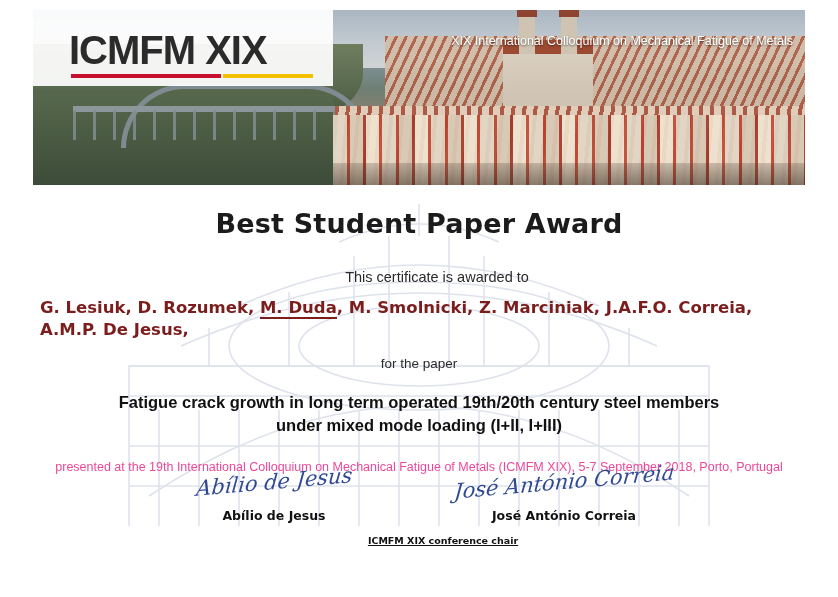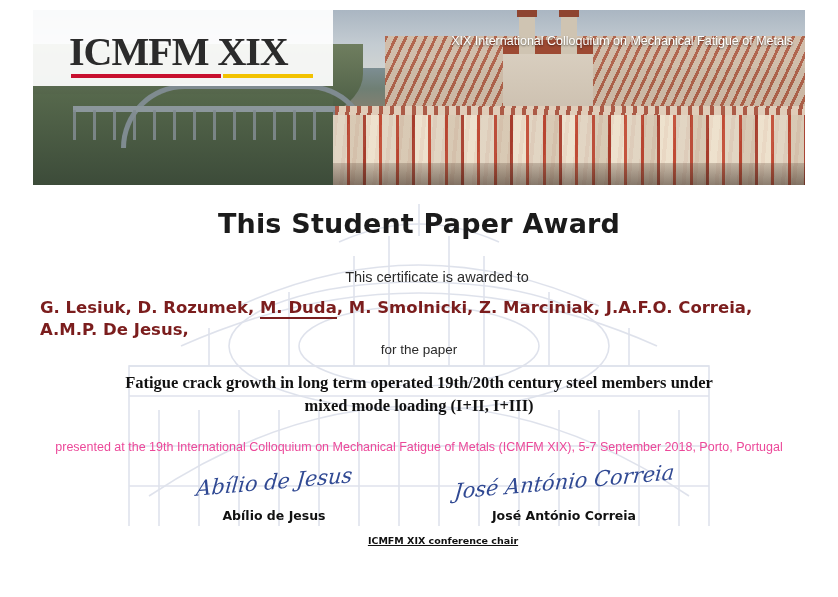--- a/index.html
+++ b/index.html
@@ -114,7 +114,7 @@
   }
   .logo-text {
     position: absolute; left: 36px; top: 18px;
-    font-family: Liberation Serif, serif;
+    font-family: Liberation Sans, sans-serif;
     font-weight: bold;
     font-size: 40px;
     letter-spacing: -1px;

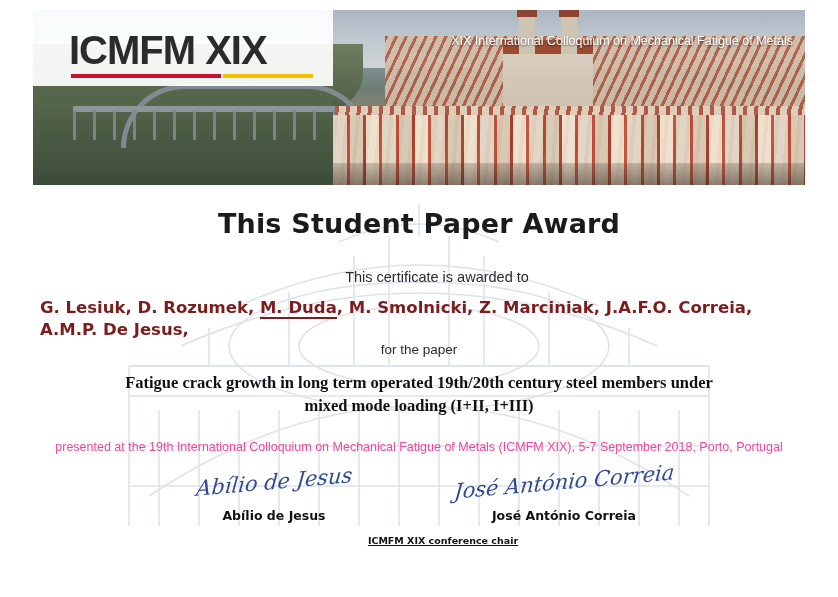--- a/index.html
+++ b/index.html
@@ -314,7 +314,7 @@
 
   <div class="body">
 
-    <div class="award-title">This Student Paper Award</div>
+    <div class="award-title">Best Student Paper Award</div>
 
     <div class="awarded-to">This certificate is awarded to</div>
 

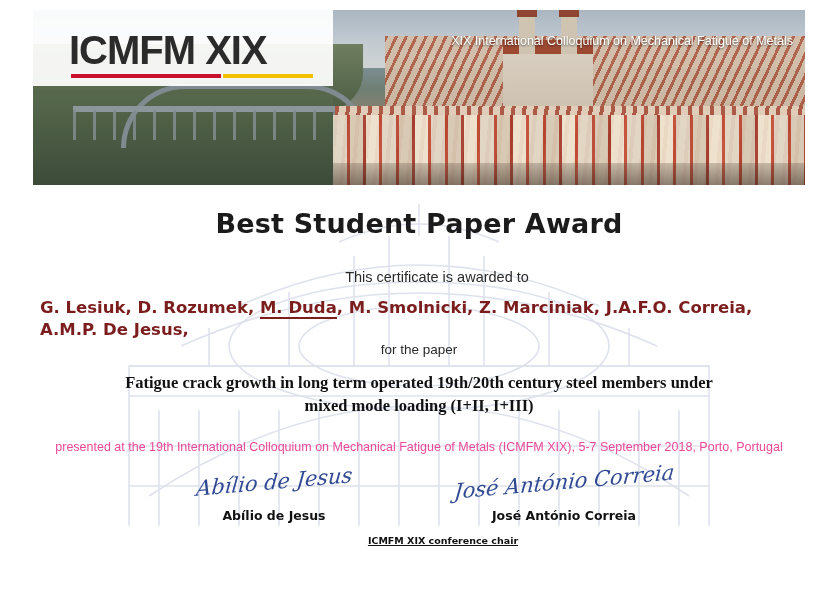--- a/index.html
+++ b/index.html
@@ -188,6 +188,7 @@
     text-align: center;
     font-size: 13.5px;
     color: #2a2a2a;
+    margin-top: 14px;
   }
   .paper-title {
     text-align: center;

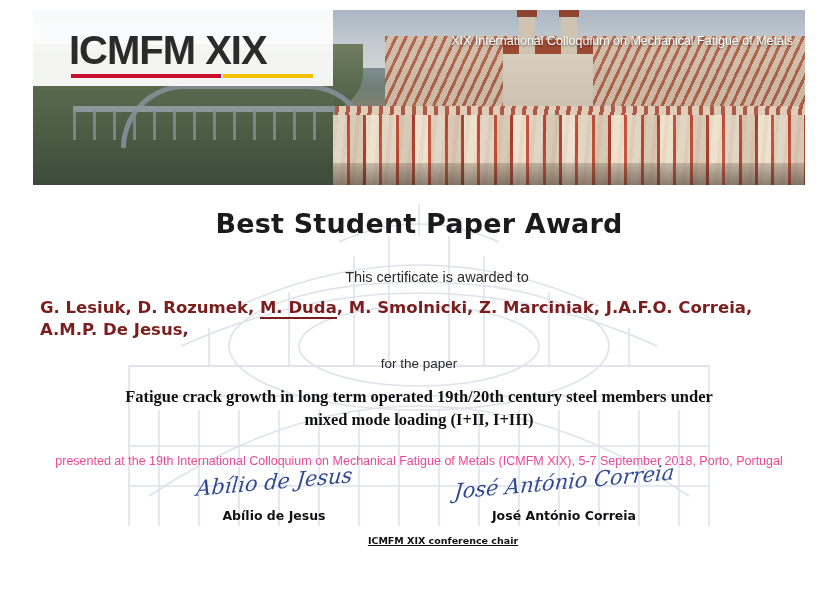--- a/index.html
+++ b/index.html
@@ -192,12 +192,12 @@
   }
   .paper-title {
     text-align: center;
-    font-family: Liberation Serif, serif;
+    font-family: Liberation Sans, sans-serif;
     font-weight: bold;
     font-size: 16.5px;
     color: #111111;
     line-height: 1.45;
-    margin-top: 14px;
+    margin-top: 20px;
     padding: 0 116px;
   }
   .presented {

